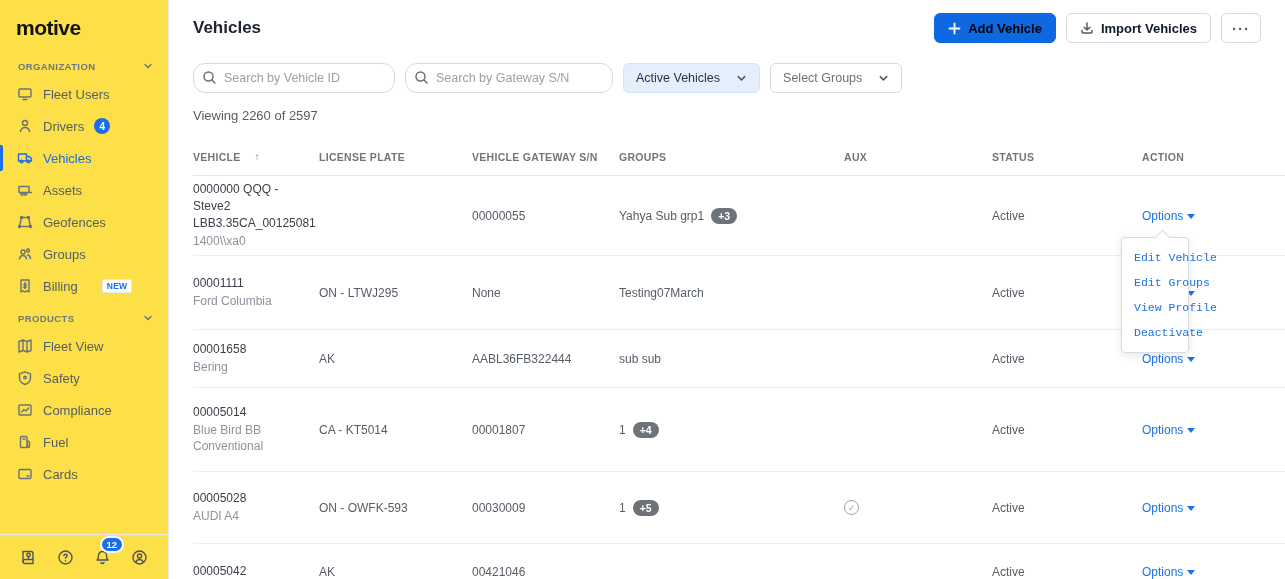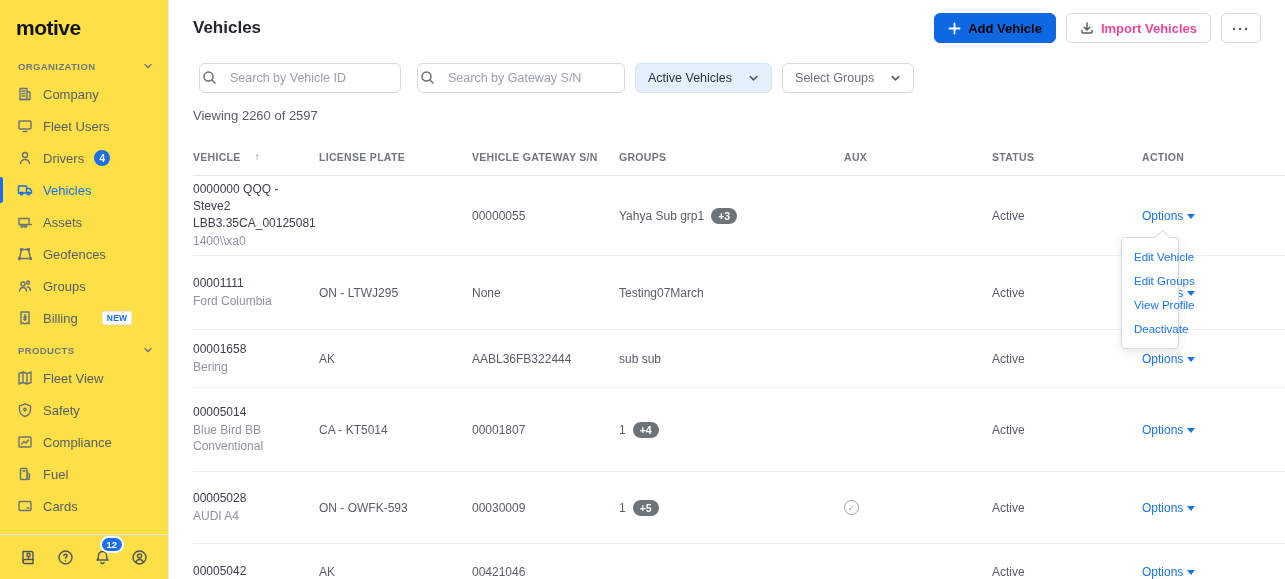--- a/index.html
+++ b/index.html
@@ -46,7 +46,7 @@
     font-size:13px; font-weight:700; padding:0 13px; cursor:pointer; }
   .btn-primary { background:#0d68e1; color:#000000; border:1px solid #0d68e1; }
   .btn-primary svg { width:13px; height:13px; stroke:#fff; stroke-width:1.8; stroke-linecap:round; }
-  .btn-secondary { background:#fff; color:#ec4899; border:1px solid #d6dade; }
+  .btn-secondary { background:#fff; color:#0f172a; border:1px solid #d6dade; }
   .btn-secondary svg { width:14px; height:14px; stroke:#555c64; fill:none; stroke-width:1.5; stroke-linecap:round; stroke-linejoin:round; }
   .btn-more { width:40px; justify-content:center; color:#555c64; font-size:15px; letter-spacing:1px; padding:0; }
 

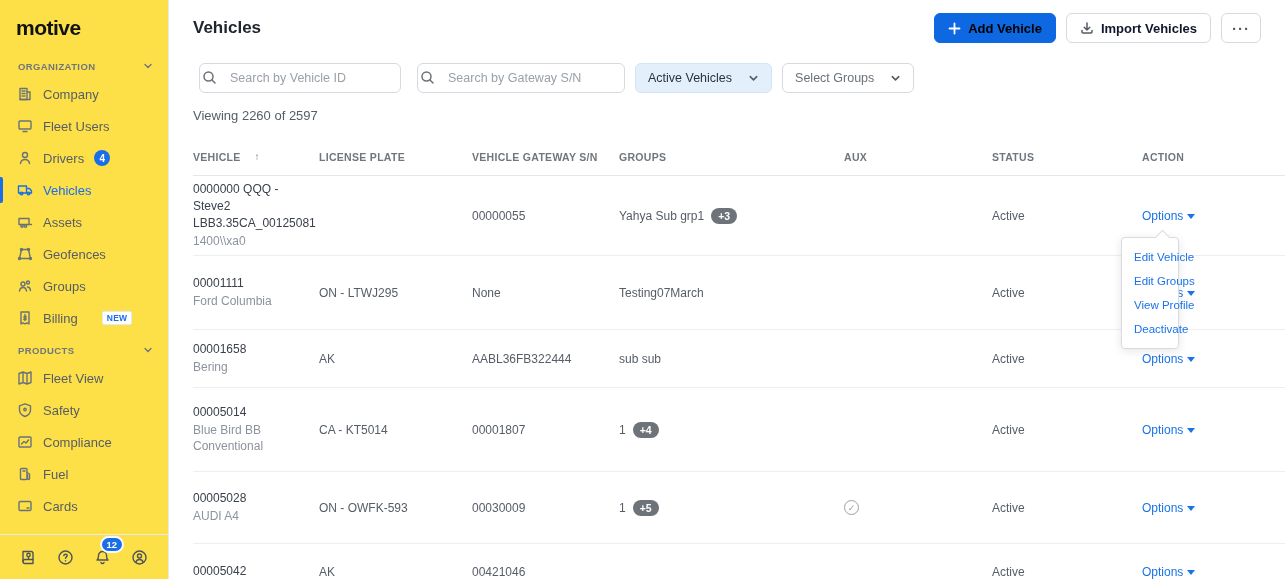--- a/index.html
+++ b/index.html
@@ -52,9 +52,9 @@
 
   .toolbar { display:flex; align-items:center; gap:10px; padding:20px 24px 0 24px; }
   .search-box { position:relative; }
-  .search-box input { height:30px; border:1px solid #d6dade; border-radius:6px;
+  .search-box input { height:30px; border:1px solid #d6dade; border-radius:12px;
     padding:0 10px 0 30px; font-size:12.5px; color:#3a414b; background:#fff; outline:none; width:202px;
-    font-family:"Liberation Sans","DejaVu Sans",sans-serif;margin-left:6px; }
+    font-family:"Liberation Sans","DejaVu Sans",sans-serif; }
   .search-box input::placeholder { color:#9aa1a9; }
   .search-box svg { position:absolute; left:9px; top:7px; width:15px; height:15px;
     stroke:#6a717a; fill:none; stroke-width:1.5; stroke-linecap:round; }

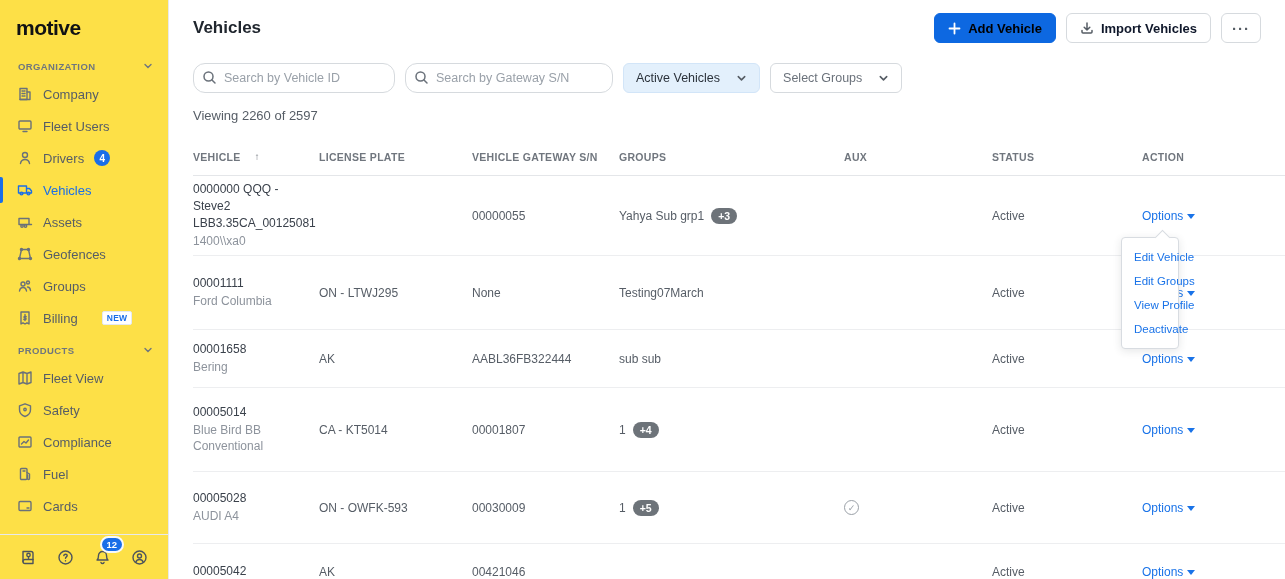--- a/index.html
+++ b/index.html
@@ -116,14 +116,6 @@
 
       <div class="side-item">
         <svg viewBox="0 0 16 16">
-            <rect x="3" y="2.5" width="7" height="11"></rect>
-            <path d="M10 6h3v7.5H3"></path>
-            <path d="M5 5h1M7 5h1M5 7.5h1M7 7.5h1M5 10h1M7 10h1"></path>
-          </svg>
-        <span>Company</span>
-      </div>
-      <div class="side-item">
-        <svg viewBox="0 0 16 16">
             <rect x="2" y="3" width="12" height="8" rx="1"></rect>
             <path d="M6 13.5h4"></path>
           </svg>

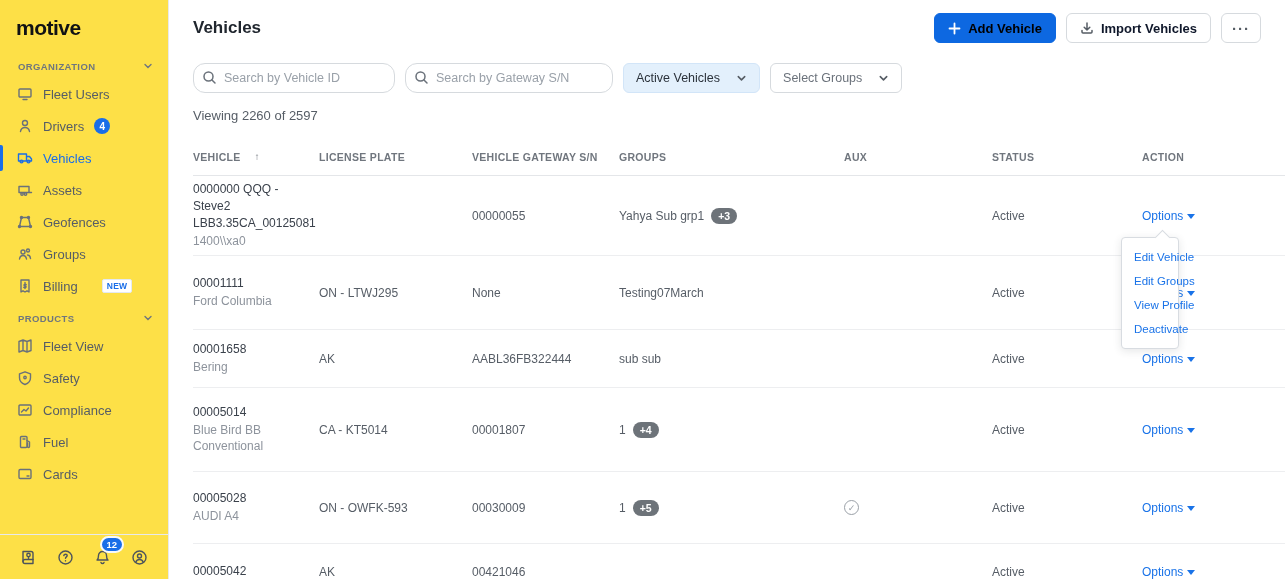--- a/index.html
+++ b/index.html
@@ -90,9 +90,9 @@
   .r1 { height:80px; } .r2 { height:74px; } .r3 { height:58px; }
   .r4 { height:84px; } .r5 { height:72px; } .r6 { height:56px; border-bottom:none; }
 
-  .popup { position:absolute; top:28px; left:-21px; width:58px; background:#fff;
+  .popup { position:absolute; top:28px; left:-21px; width:68px; background:#fff;
     border:1px solid #d8dce1; border-radius:4px; box-shadow:0 2px 8px rgba(40,50,60,.12);
-    padding:7px 0; z-index:20; }
+    padding:7px 0; z-index:20;font-family:Liberation Mono, monospace; }
   .popup::before { content:""; position:absolute; top:-6px; left:35px; width:10px; height:10px;
     background:#fff; border-left:1px solid #d8dce1; border-top:1px solid #d8dce1;
     transform:rotate(45deg); }

